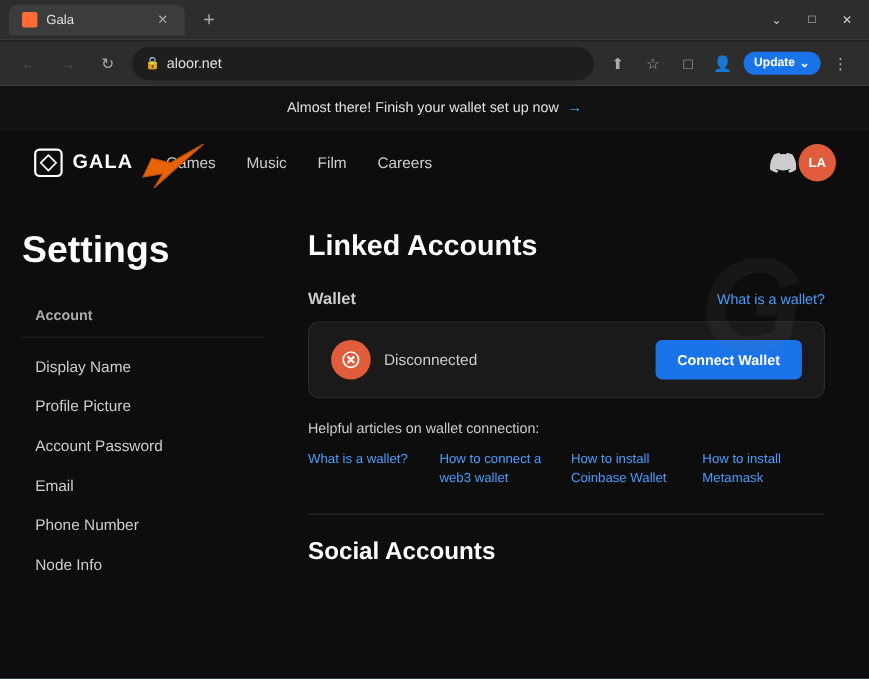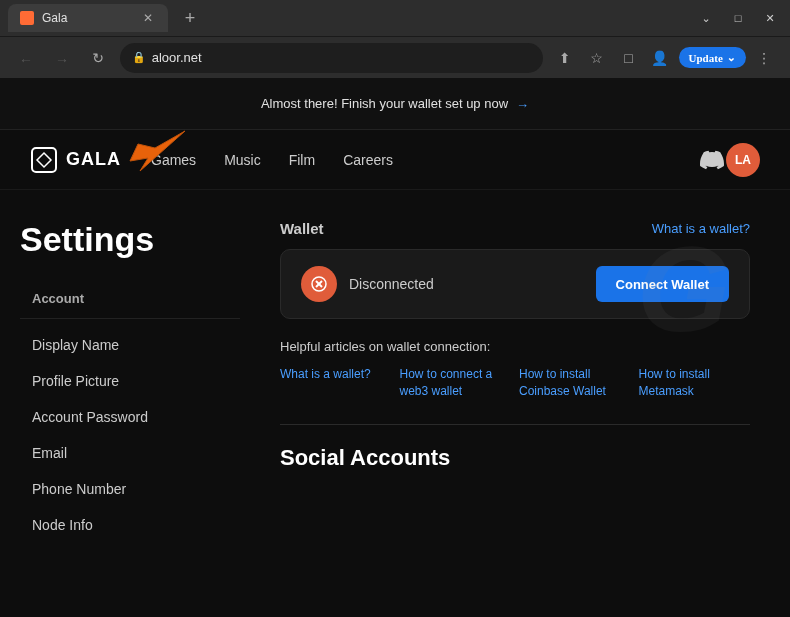--- a/index.html
+++ b/index.html
@@ -24,7 +24,7 @@
     .address-text { color: #e0e0e0; font-size: 13px; flex: 1; }
     .toolbar-actions { display: flex; gap: 4px; align-items: center; }
     .toolbar-icon-btn { color: #aaa; font-size: 14px; width: 28px; height: 28px; display: flex; align-items: center; justify-content: center; cursor: pointer; border-radius: 50%; }
-    .update-btn { background: #1a73e8; color: white; font-size: 11px; font-weight: 600; padding: 4px 10px; border-radius: 14px; cursor: pointer; display: flex; align-items: flex-end; gap: 4px; font-family: Liberation Serif, serif; }
+    .update-btn { background: #1a73e8; color: white; font-size: 11px; font-weight: 600; padding: 4px 10px; border-radius: 14px; cursor: pointer; display: flex; align-items: flex-start; gap: 4px; }
 
     
     .website { flex: 1; background: #0d0d0d; overflow: hidden; position: relative; }

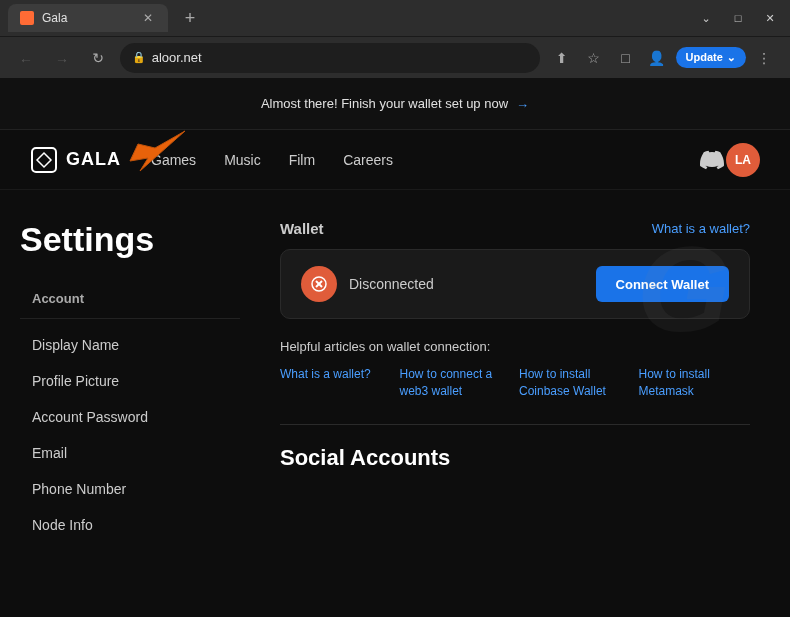--- a/index.html
+++ b/index.html
@@ -30,7 +30,7 @@
     .website { flex: 1; background: #0d0d0d; overflow: hidden; position: relative; }
 
     
-    .banner { background: #111; border-bottom: 1px solid #222; height: 52px; display: flex; align-items: center; justify-content: center; gap: 8px; }
+    .banner { background: #111; border-bottom: 1px solid #222; height: 40px; display: flex; align-items: center; justify-content: center; gap: 8px; }
     .banner-text { color: #e0e0e0; font-size: 13px; }
     .banner-arrow { color: #4a9eff; font-size: 13px; }
 

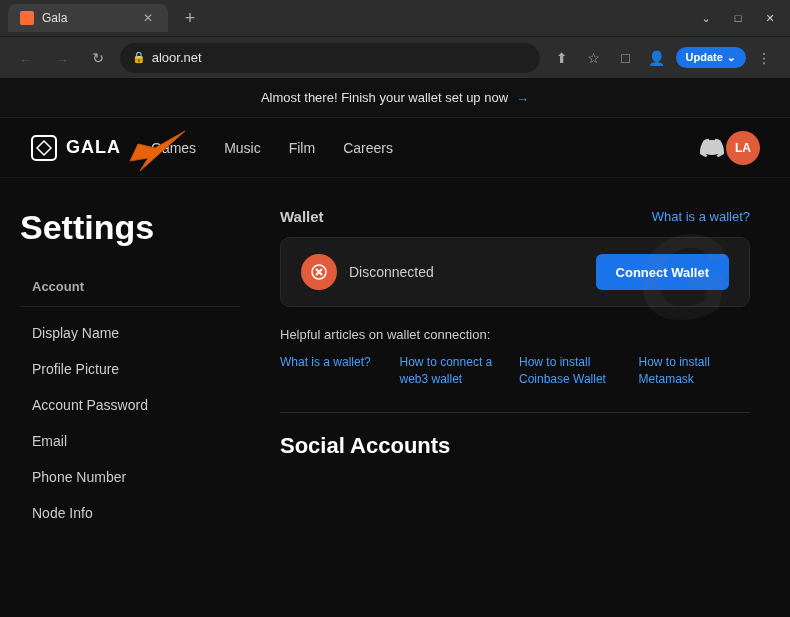--- a/index.html
+++ b/index.html
@@ -181,6 +181,7 @@
       </div>
 
       <div class="content">
+        <h2 class="section-title">Linked Accounts</h2>
 
         <div class="wallet-header">
           <span class="wallet-label">Wallet</span>

